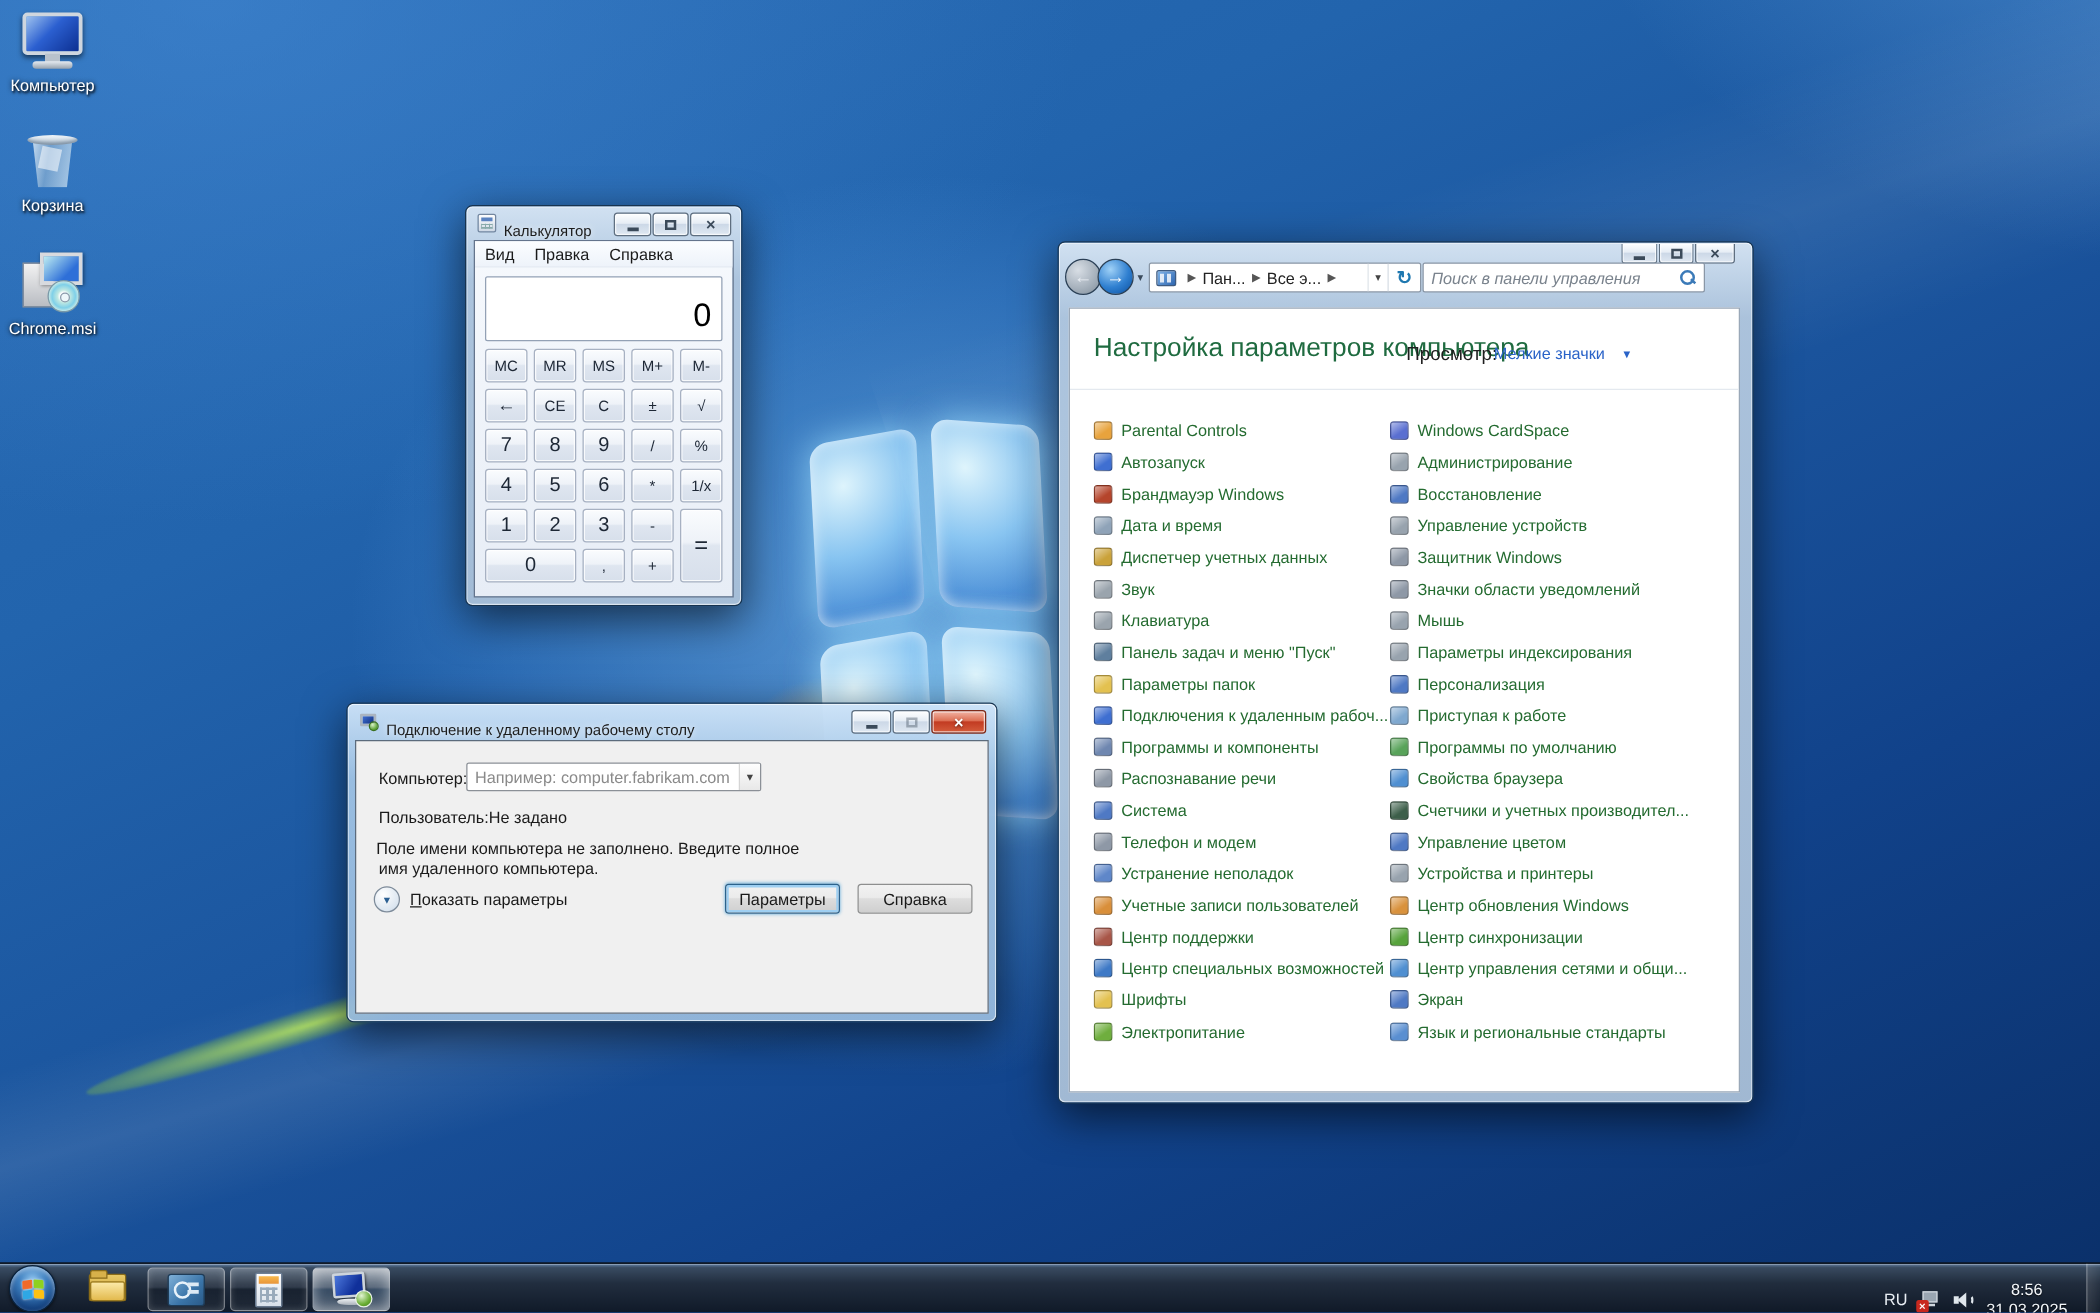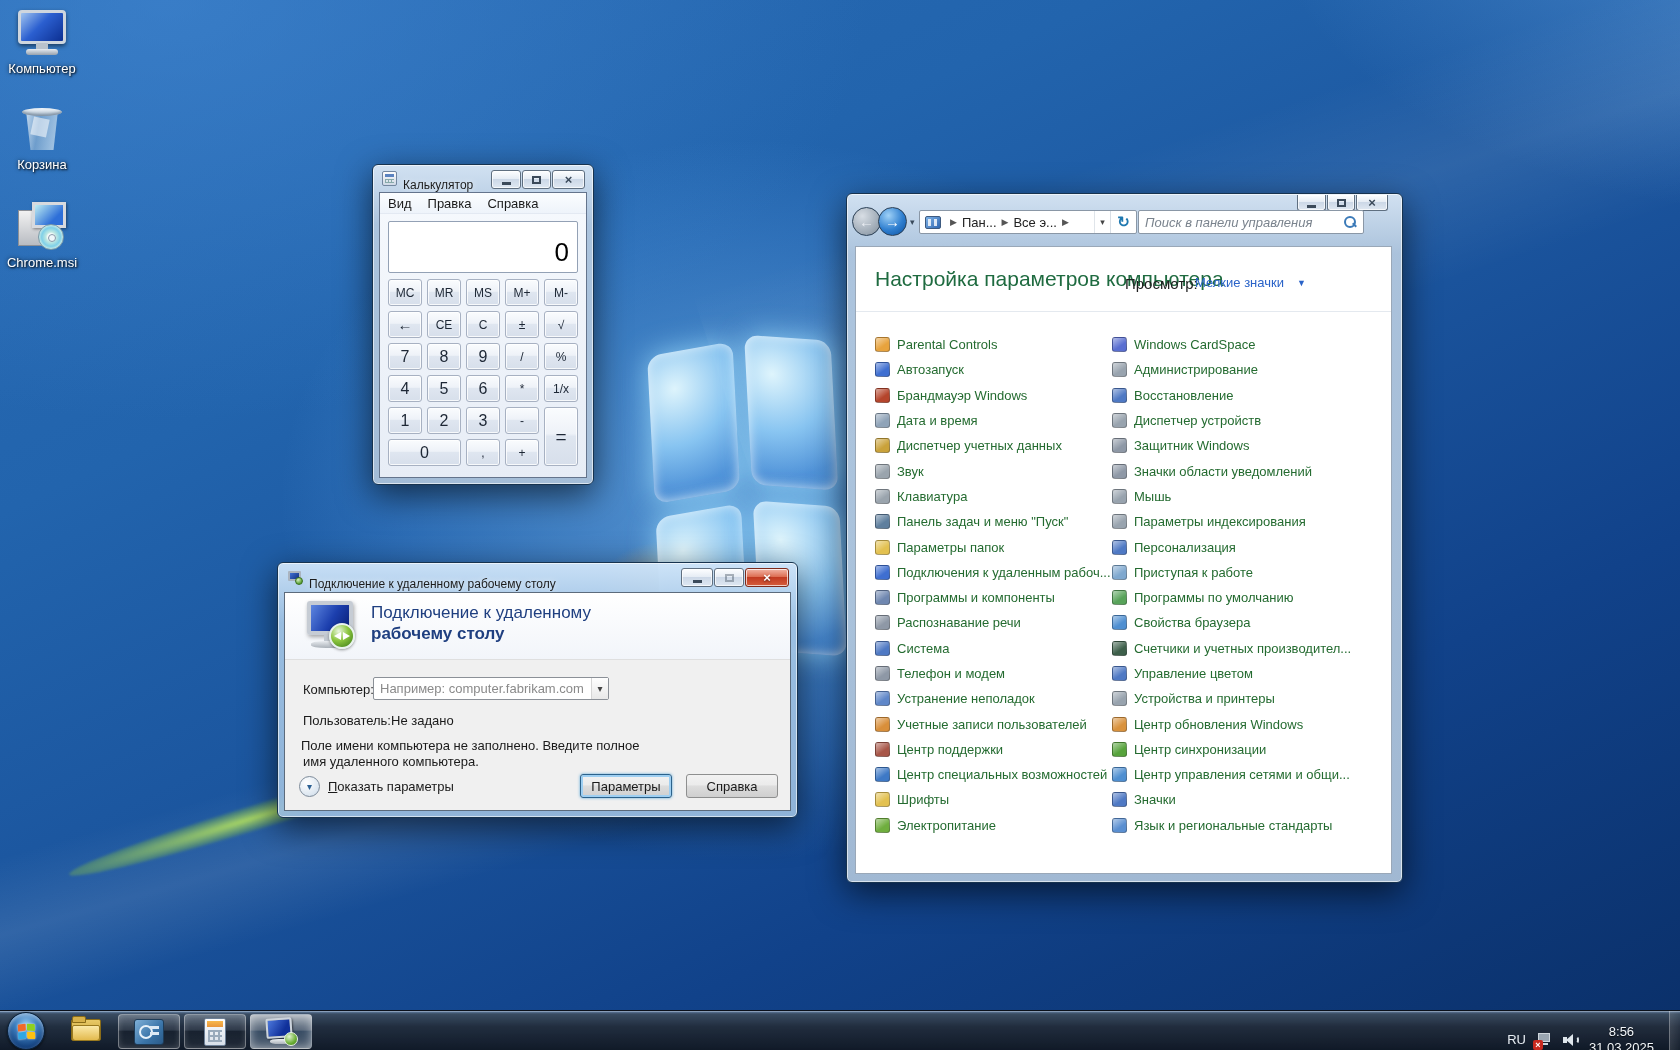--- a/index.html
+++ b/index.html
@@ -579,7 +579,7 @@
 
           <div class="cp-item">
             <div class="cp-item-icon" style="background: linear-gradient(145deg, rgba(255, 255, 255, 0.55), rgba(255, 255, 255, 0) 60%), rgb(152, 163, 174);"></div>
-            <div class="cp-item-label">Диспетчер устройств</div>
+            <div class="cp-item-label">Управление устройств</div>
           </div>
 
           <div class="cp-item">

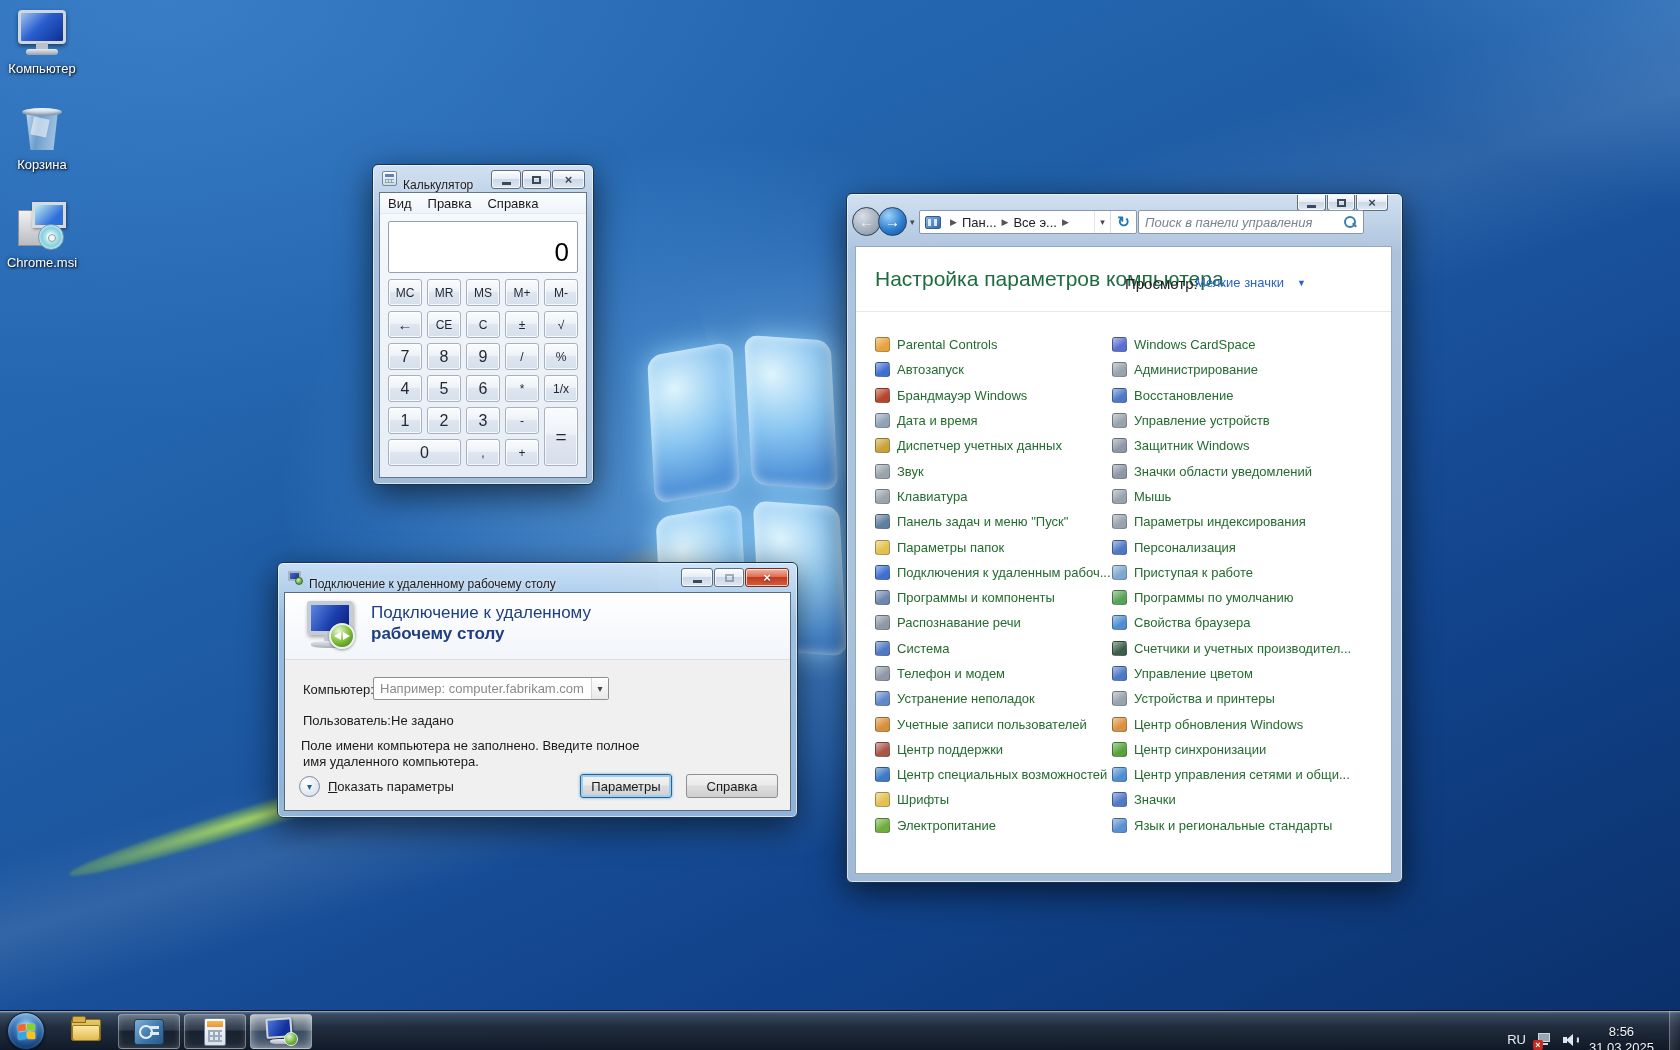--- a/index.html
+++ b/index.html
@@ -388,16 +388,6 @@
     </div>
   </div>
   <div class="rdp-client">
-    <div class="rdp-header">
-      <div class="rdp-big-icon">
-        <div class="m"></div>
-          <div class="std"></div>
-          <div class="base"></div>
-          <div class="circ"></div>
-      </div>
-      <div class="rdp-h1">Подключение к удаленному</div>
-      <div class="rdp-h2">рабочему столу</div>
-    </div>
     <div class="rdp-body">
       <div class="rdp-row-label rdp-computer-label">Компьютер:</div>
       <div class="rdp-combo">

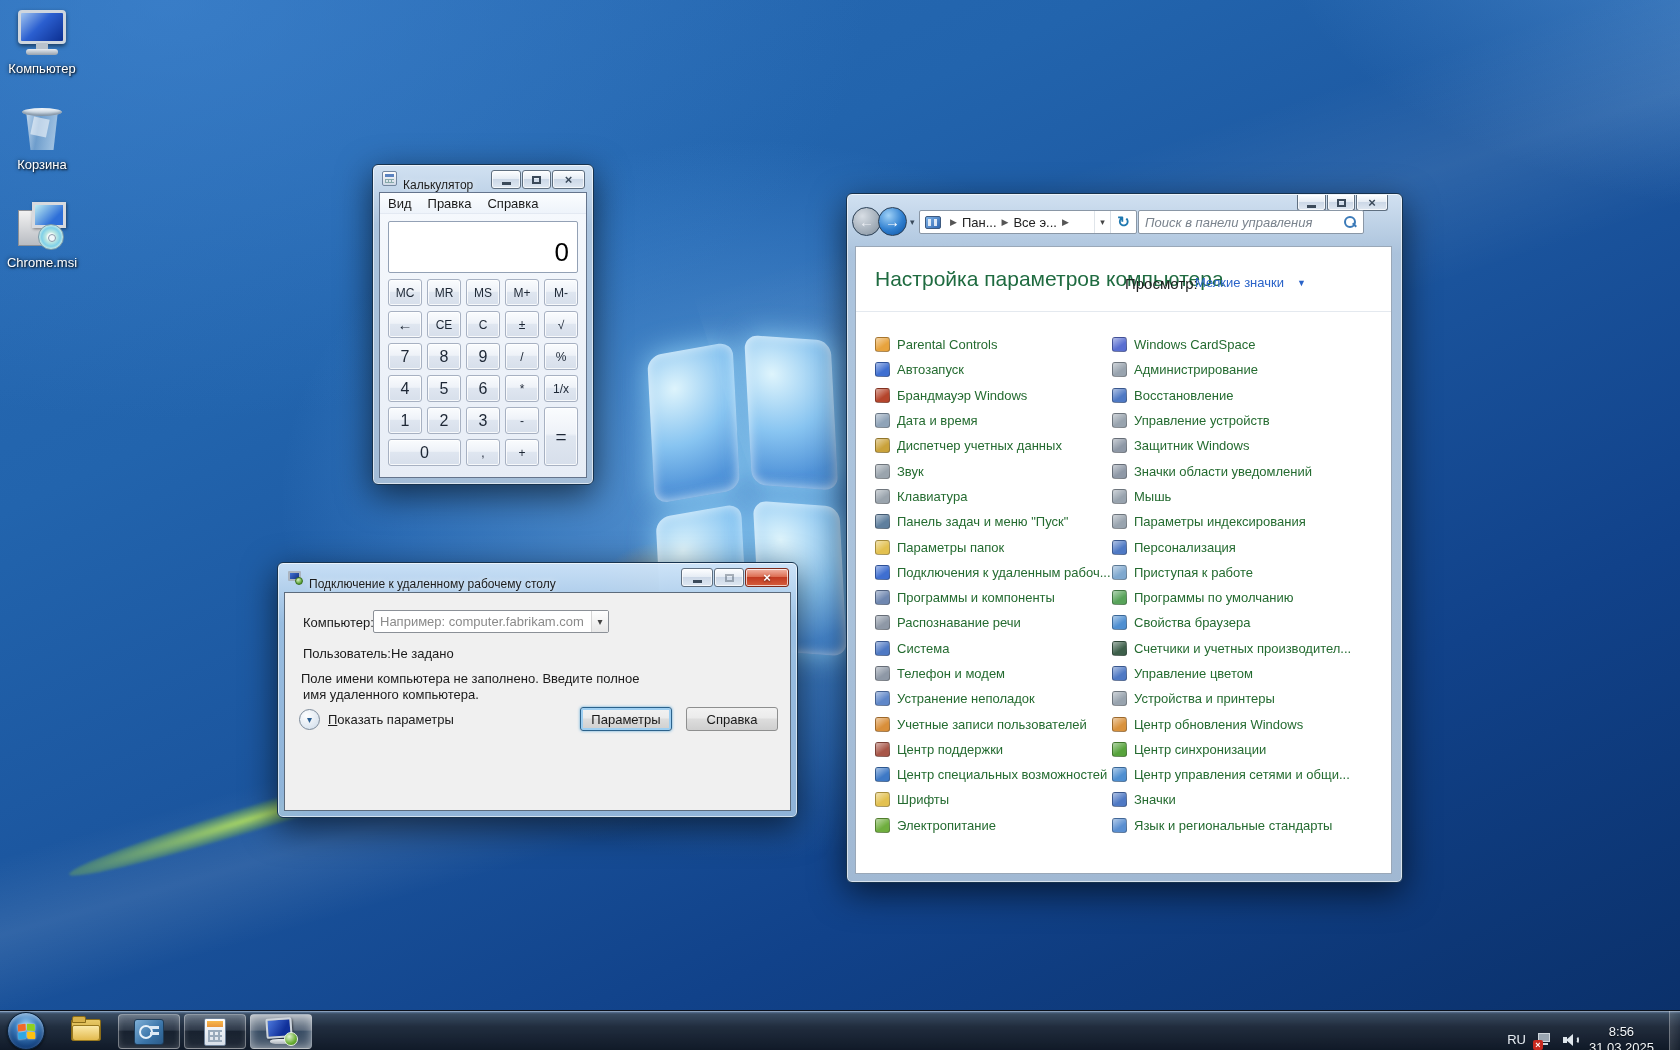--- a/index.html
+++ b/index.html
@@ -644,7 +644,7 @@
 
           <div class="cp-item">
             <div class="cp-item-icon" style="background: linear-gradient(145deg, rgba(255, 255, 255, 0.55), rgba(255, 255, 255, 0) 60%), rgb(79, 121, 196);"></div>
-            <div class="cp-item-label">Значки</div>
+            <div class="cp-item-label">Экран</div>
           </div>
 
           <div class="cp-item">

